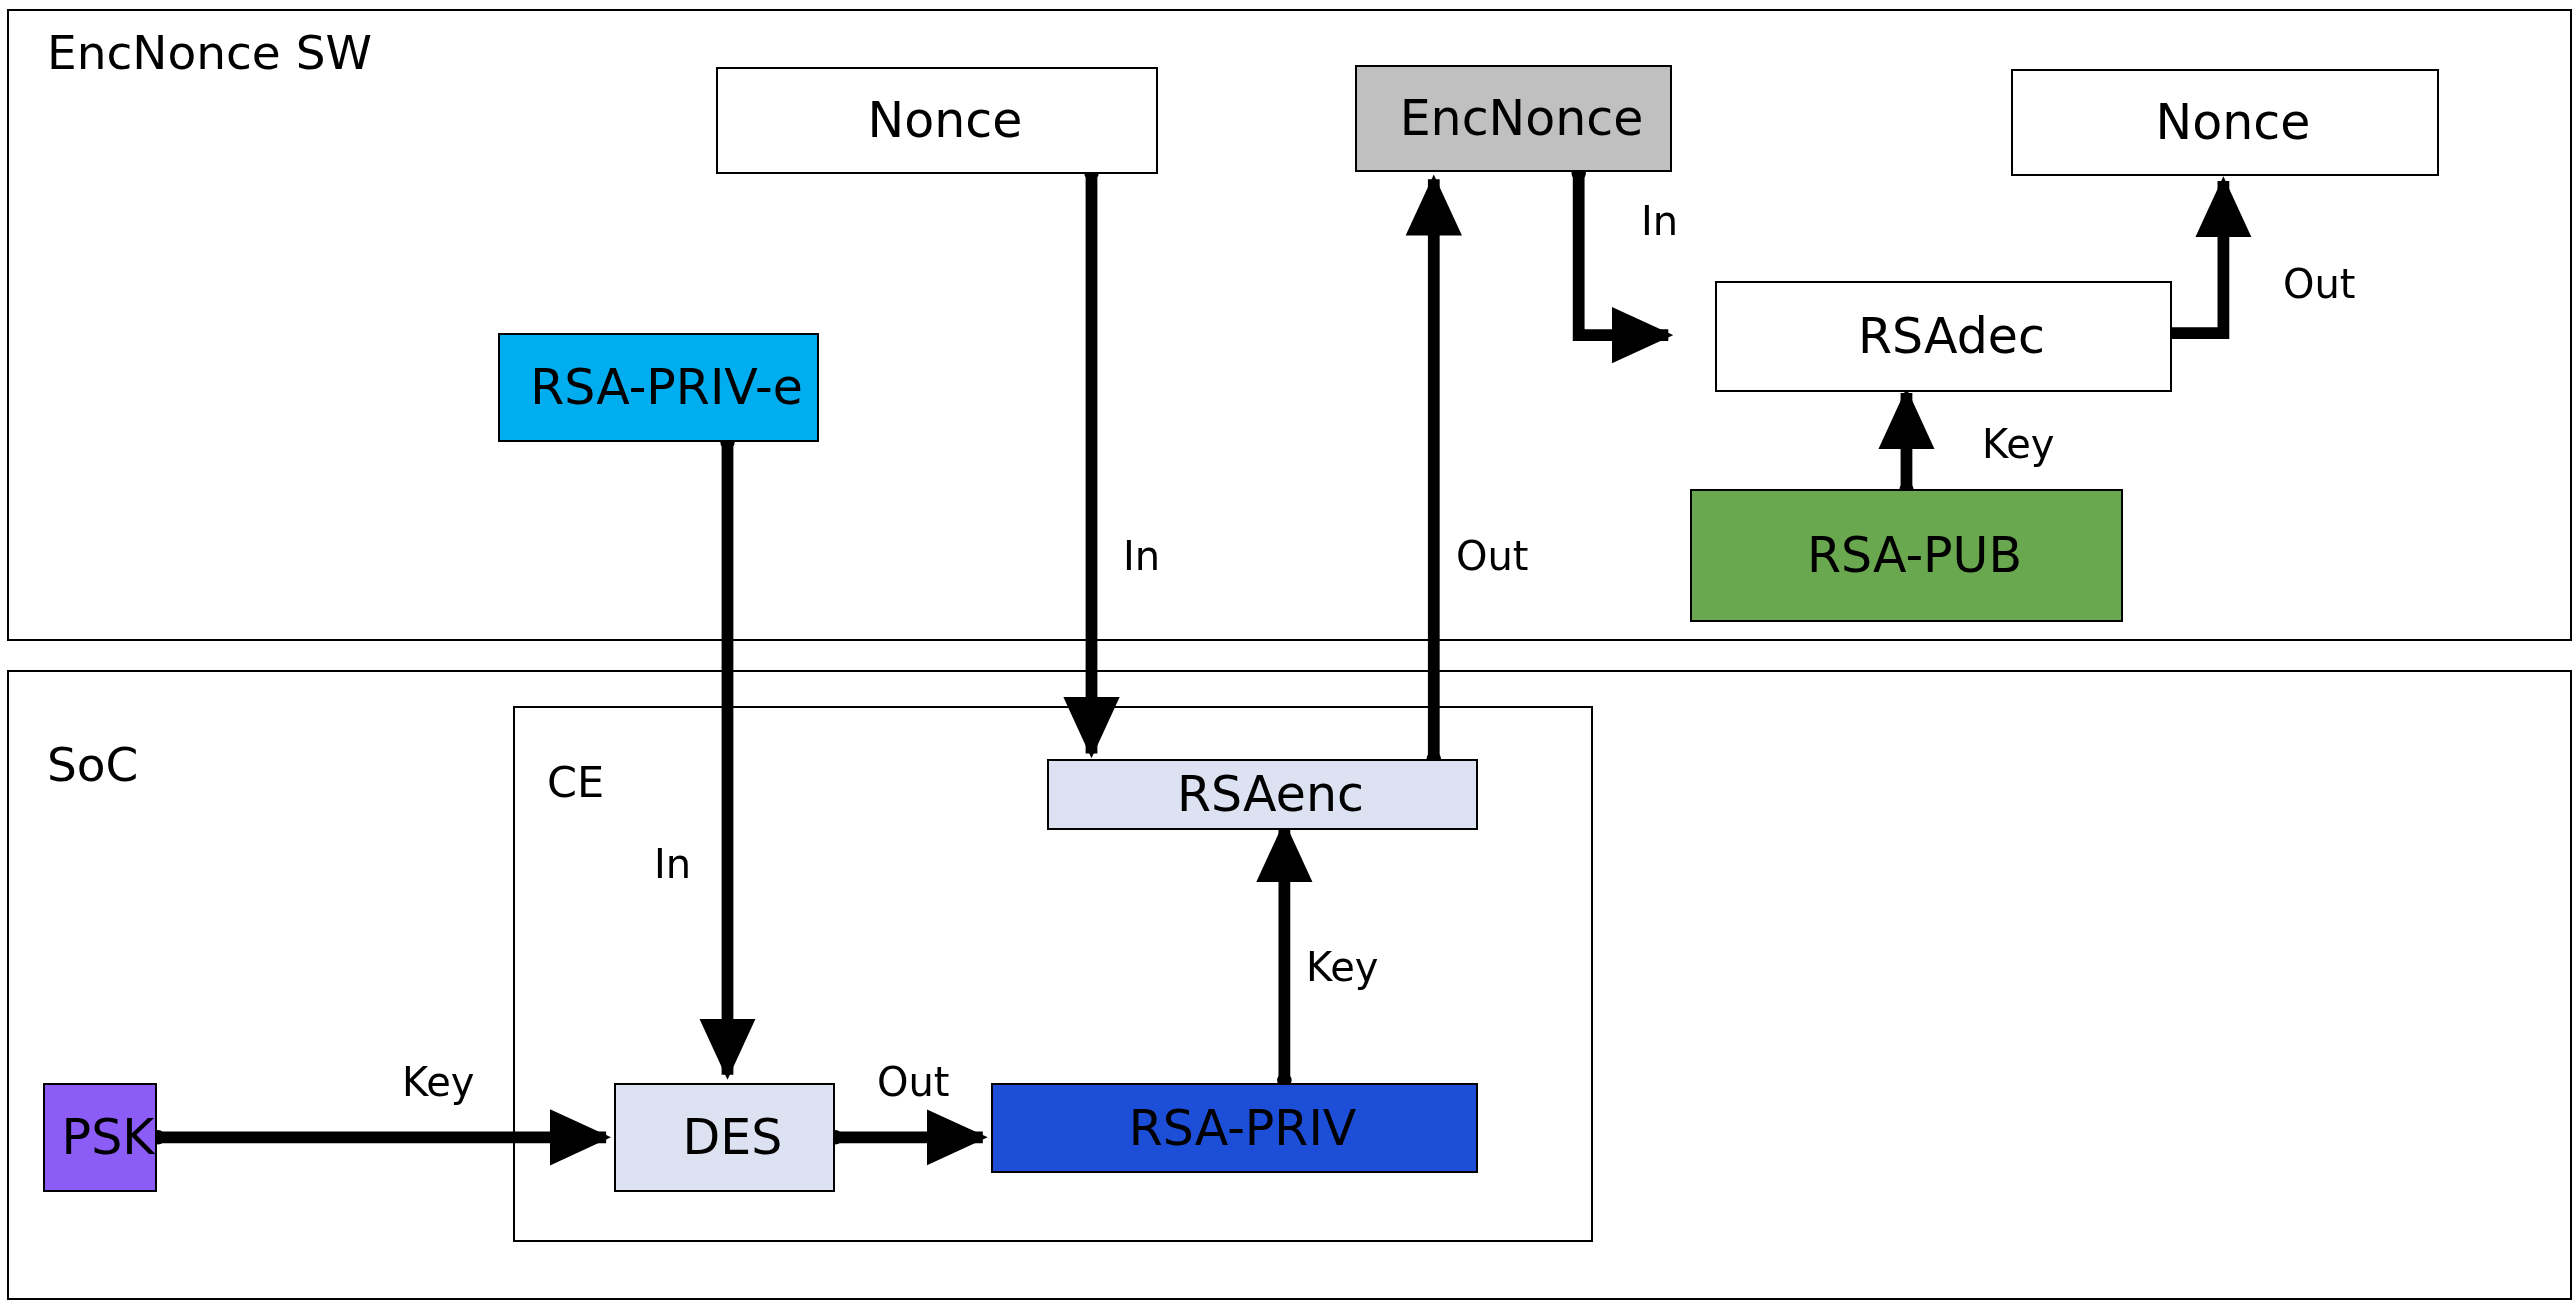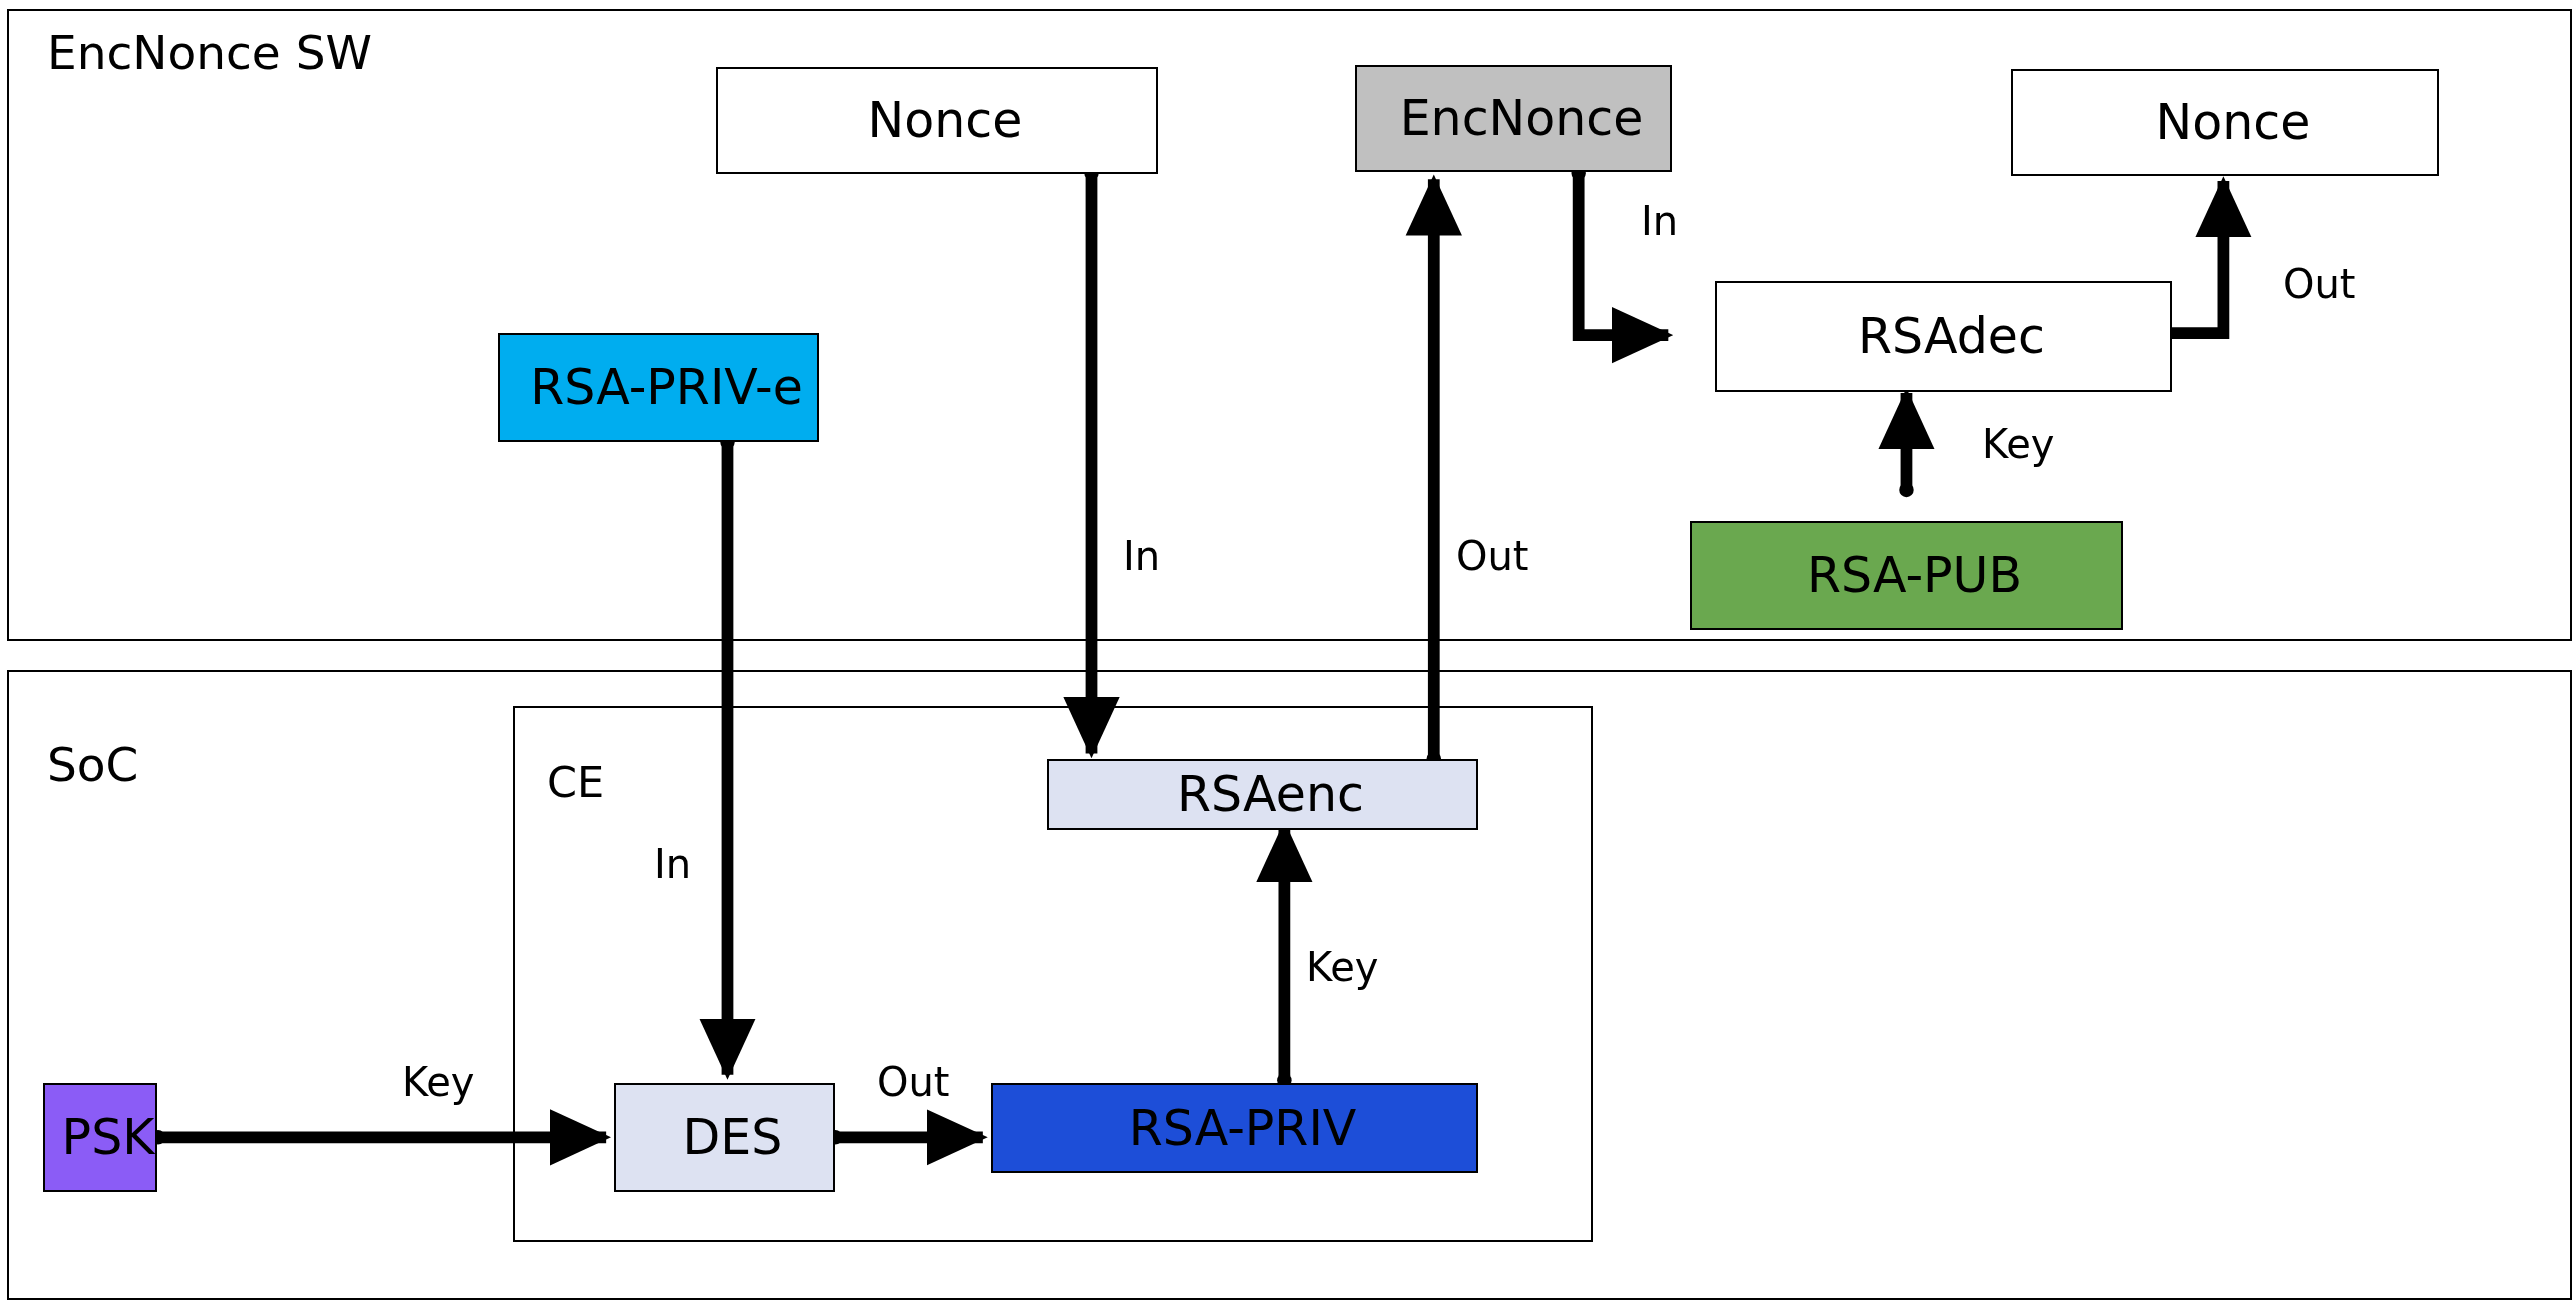--- a/index.html
+++ b/index.html
@@ -146,7 +146,7 @@
 
   <div class="node" style="left:1667px; top:281px; width:457px; height:111px; background:#ffffff;margin-left:48px;">RSAdec</div>
 
-  <div class="node" style="left:1690px; top:489px; width:433px; height:109px; background:#6aa84f;margin-top:32px;">RSA-PUB</div>
+  <div class="node" style="left:1690px; top:489px; width:433px; height:133px; background:#6aa84f;">RSA-PUB</div>
 
   <div class="node" style="left:1047px; top:759px; width:431px; height:71px; background:#dde2f2;">RSAenc</div>
 

